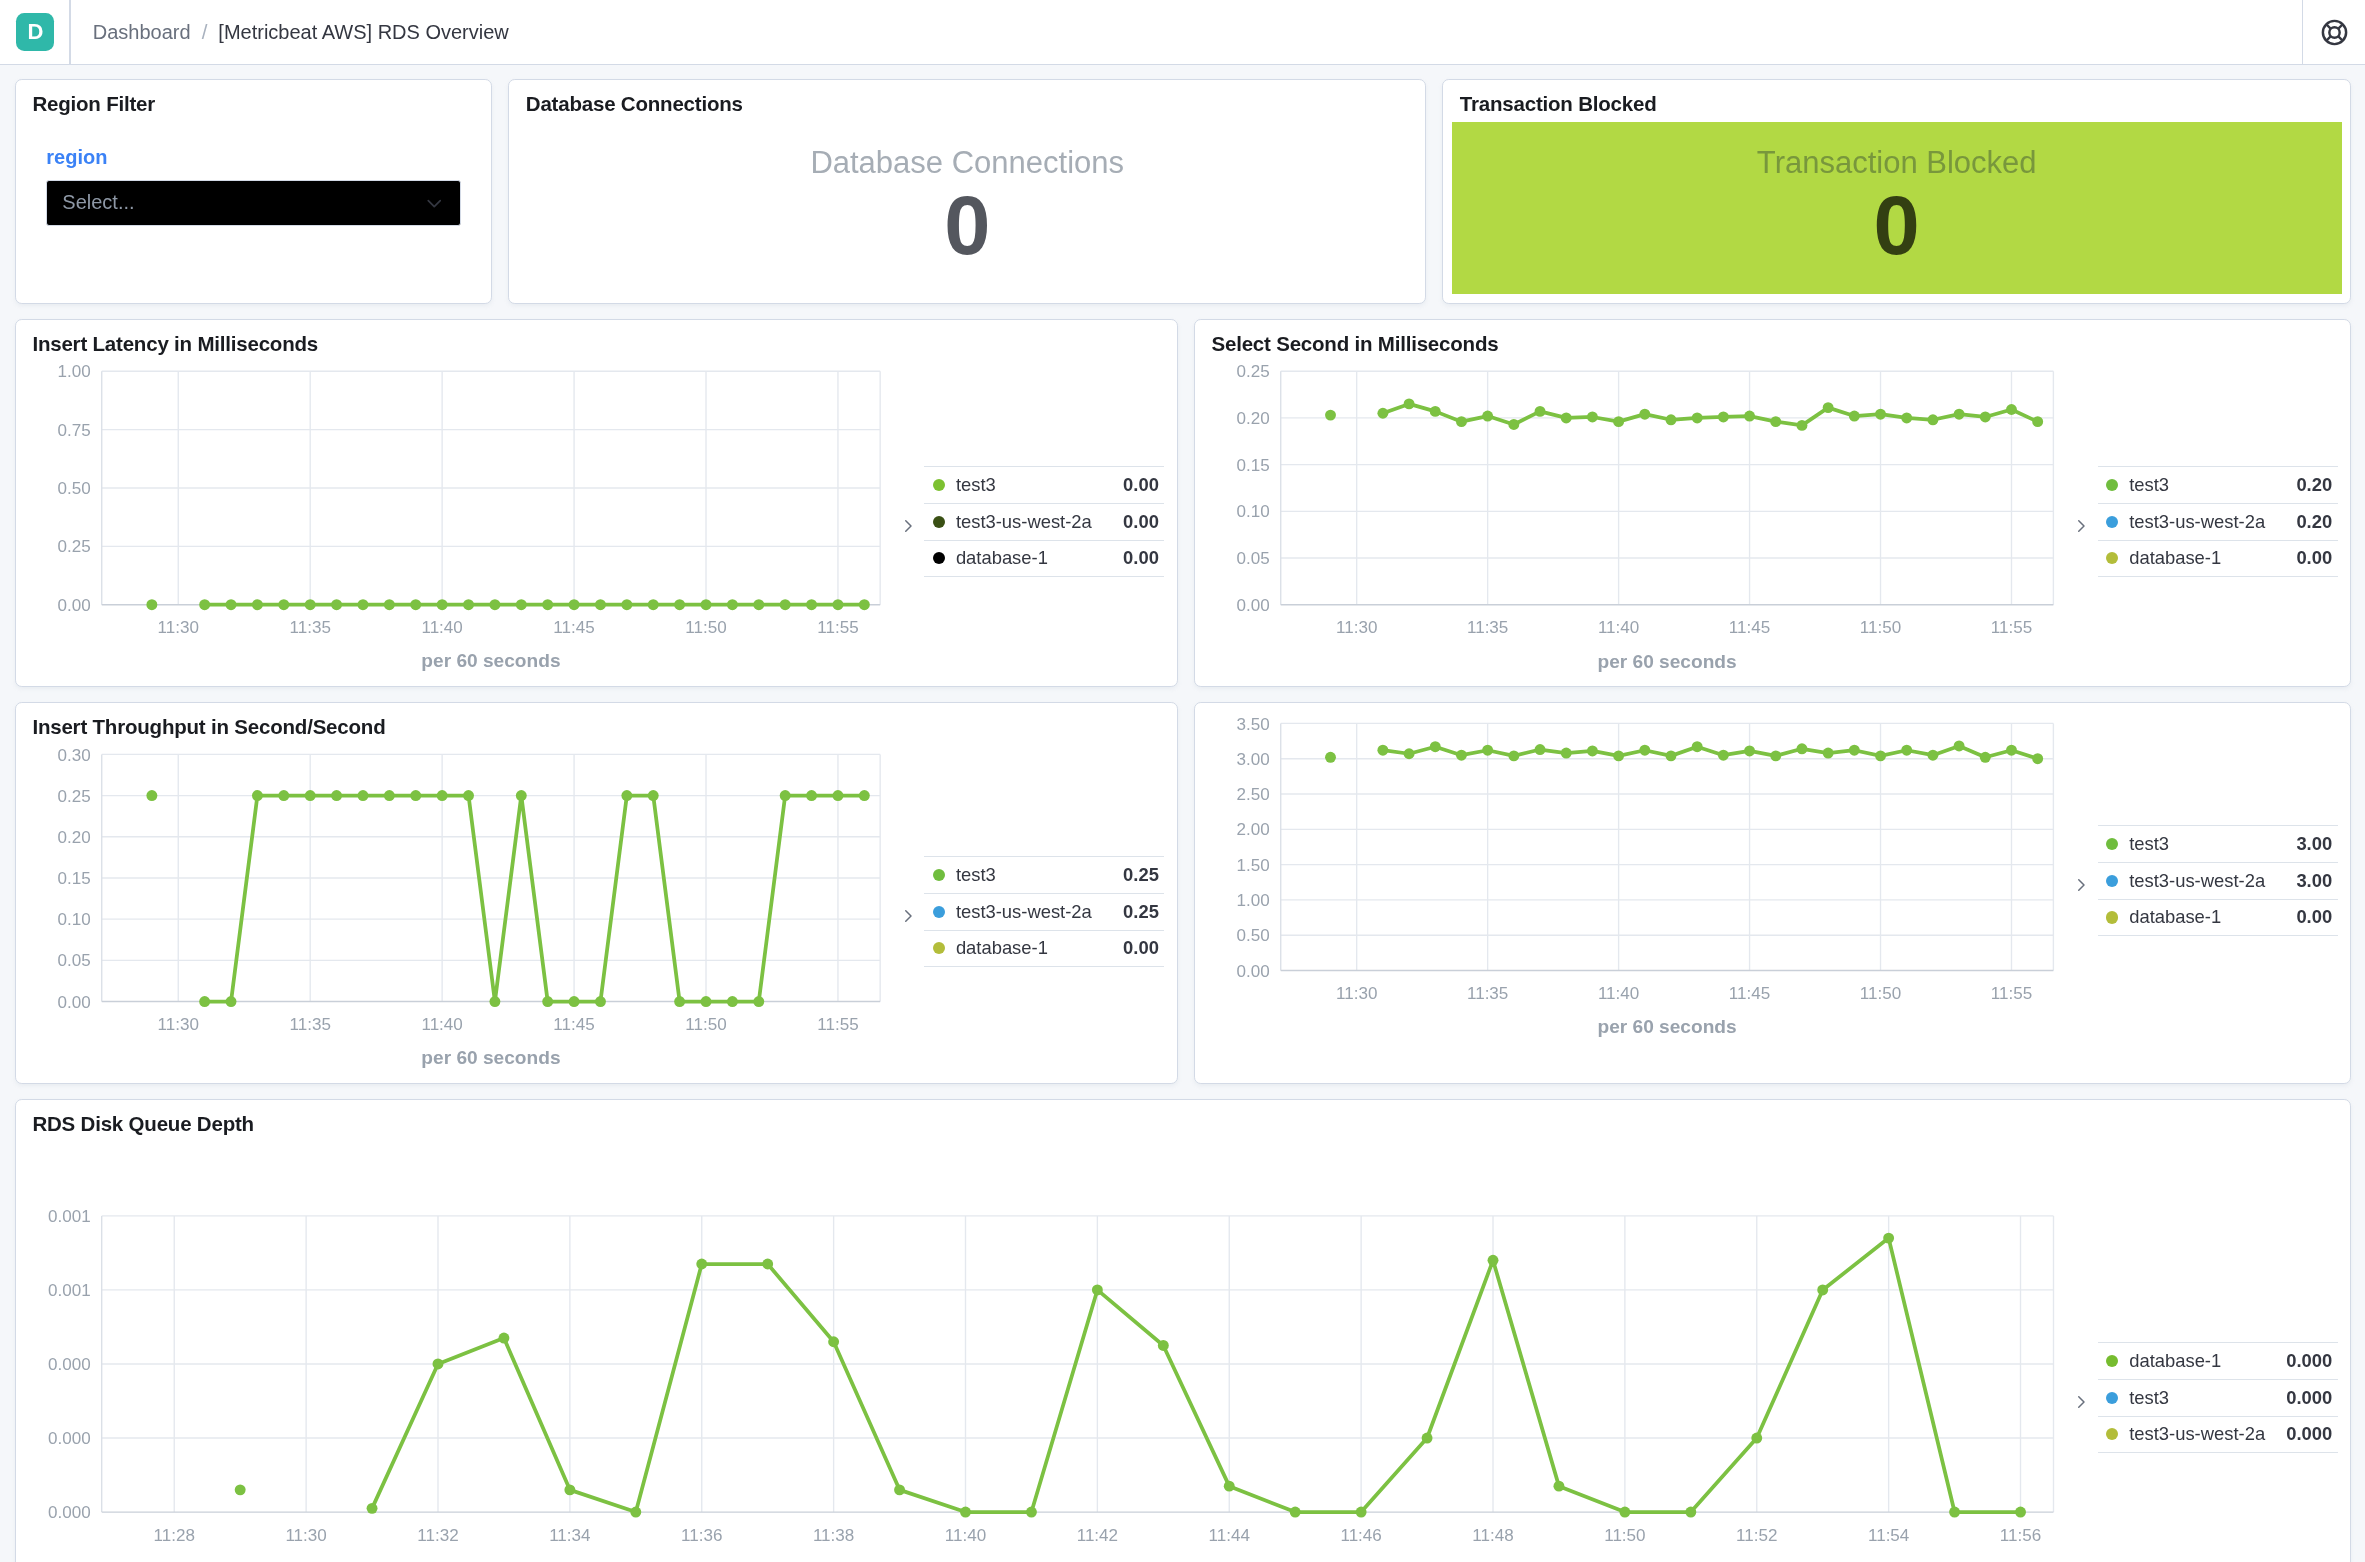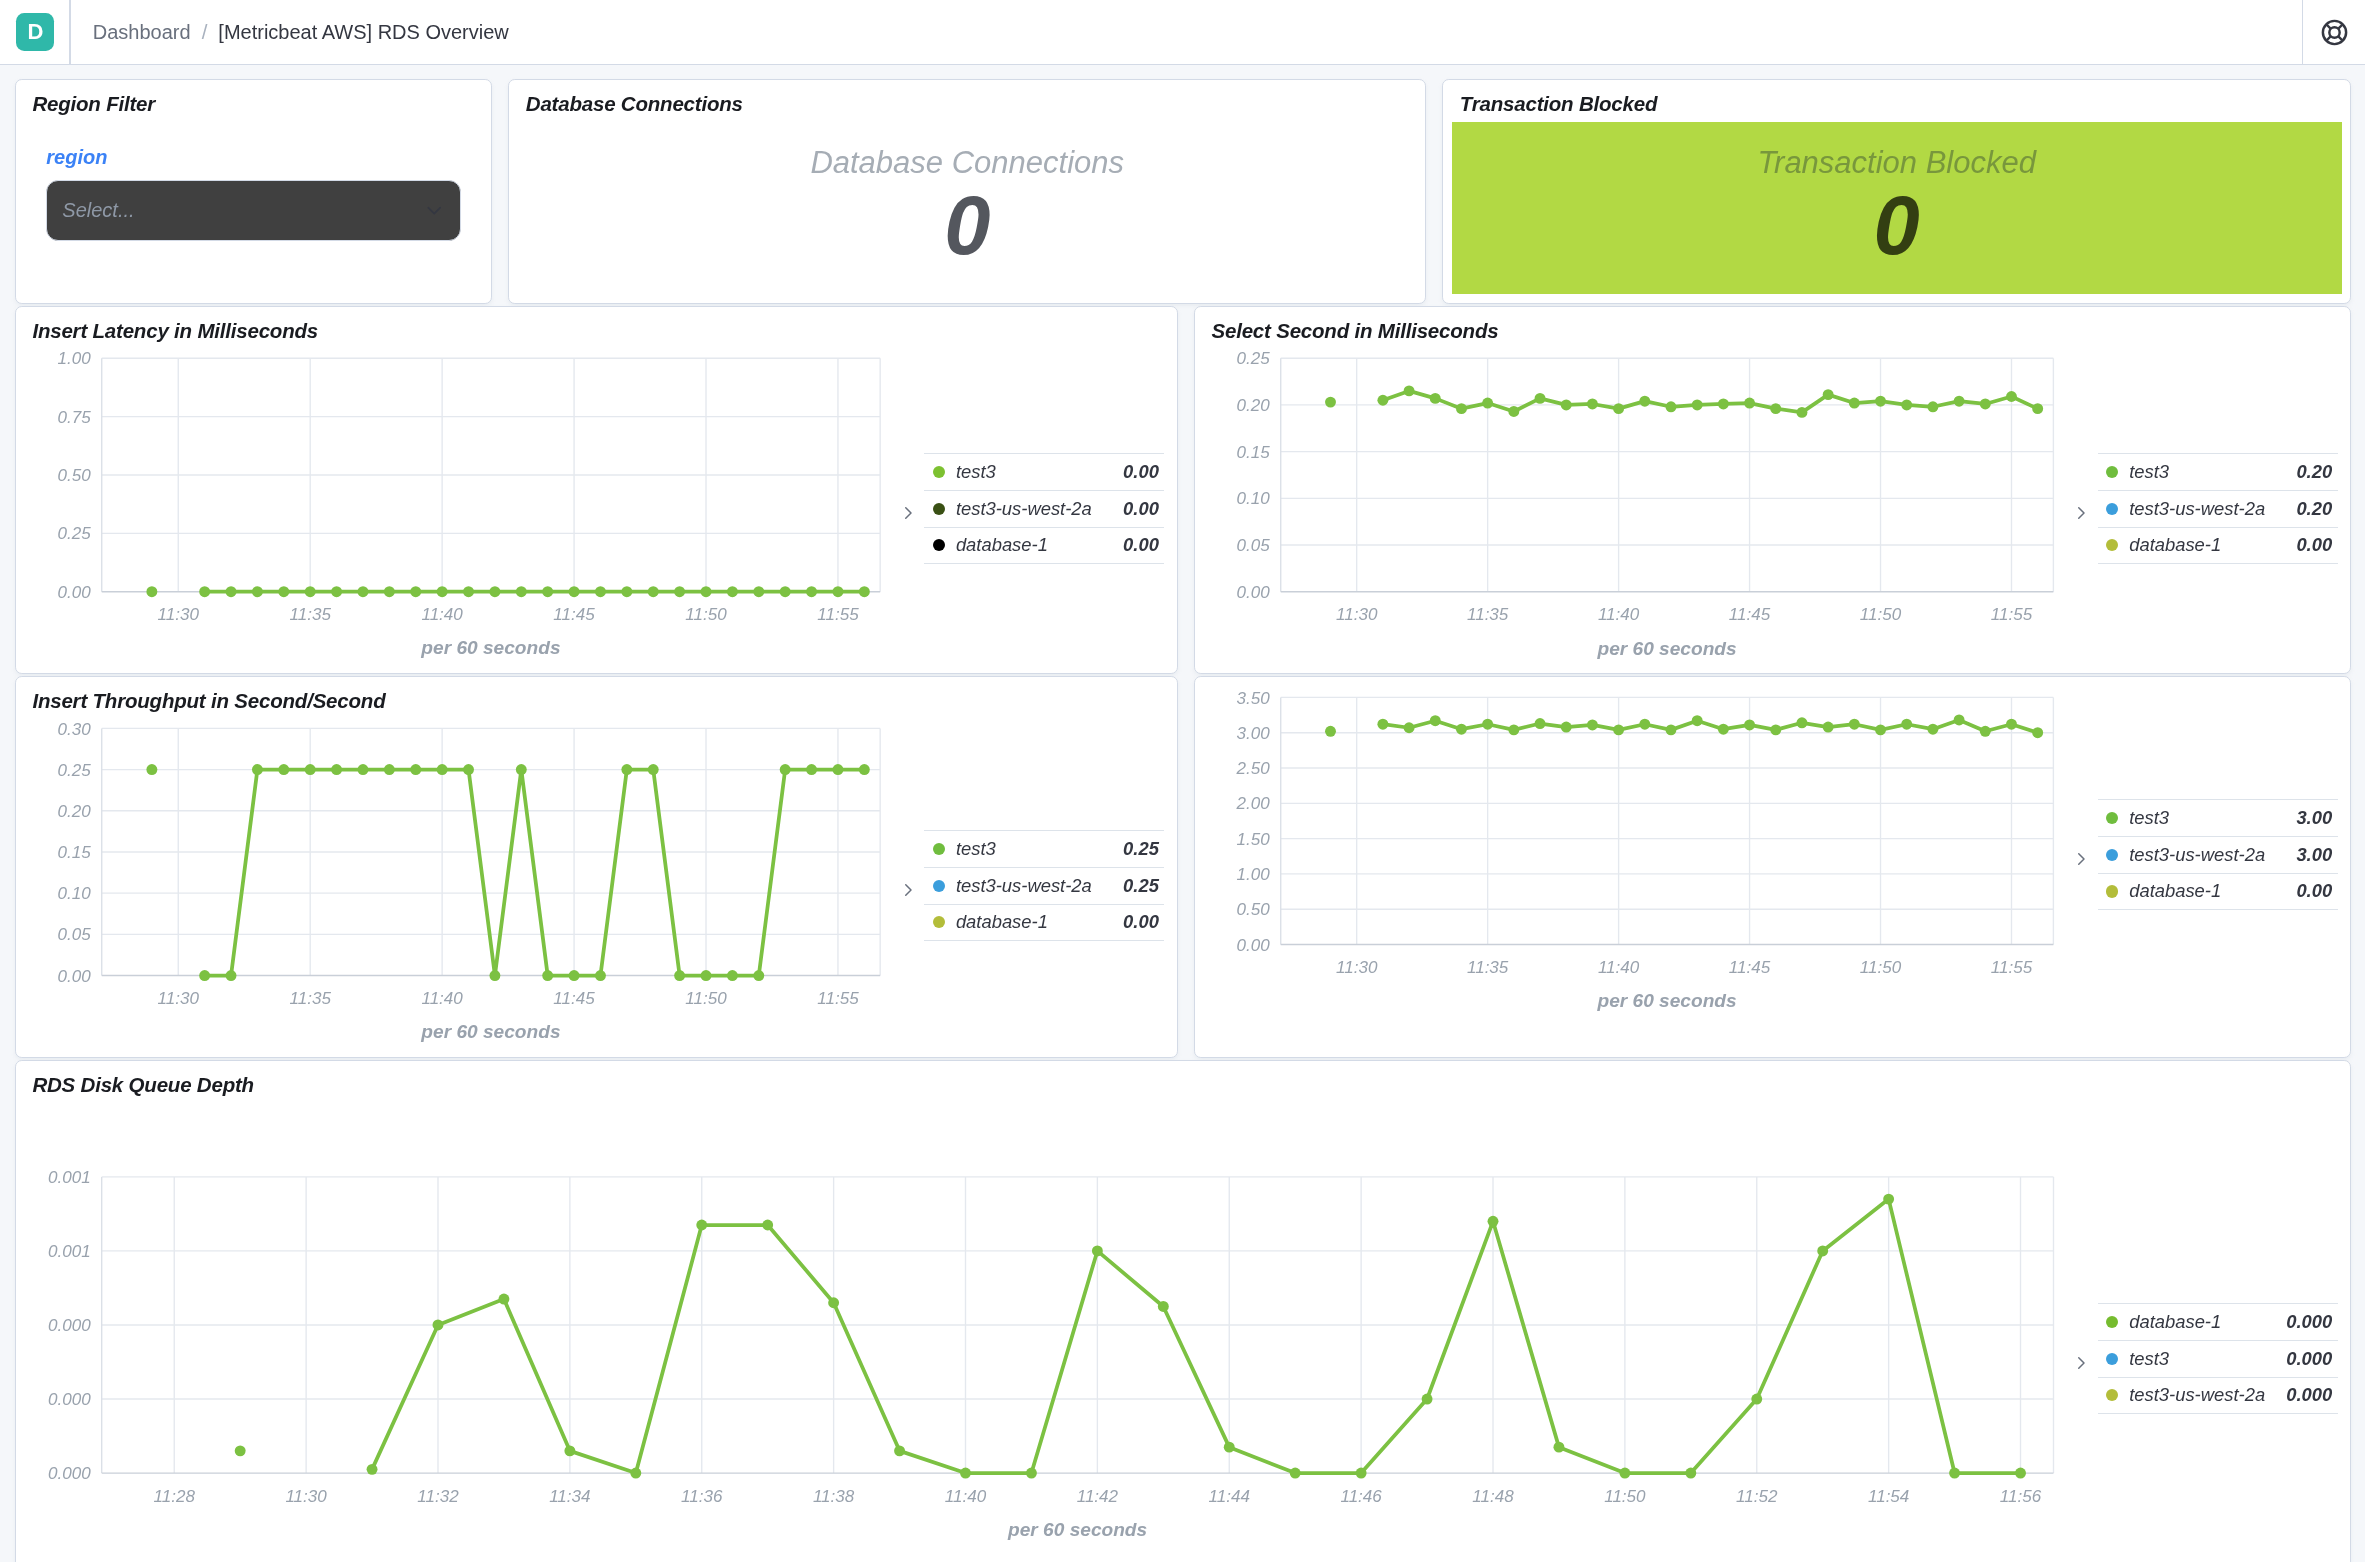--- a/index.html
+++ b/index.html
@@ -28,7 +28,7 @@
   .help-btn { width: 63px; height: 65px; display:flex; align-items:center; justify-content:center; background:none; border:none; cursor:pointer; }
   
   .content { padding: 13.6px 15px; }
-  .row { display: grid; gap: 16.4px; margin-bottom: 2px; font-style: italic; }
+  .row { display: grid; gap: 16.4px; margin-bottom: 15px; }
   .row1 { grid-template-columns: 477px 1.01fr 1fr; height: 225px; }
   .row2 { grid-template-columns: 1.005fr 1fr; height: 368px; }
   .row3 { grid-template-columns: 1.005fr 1fr; height: 382px; }

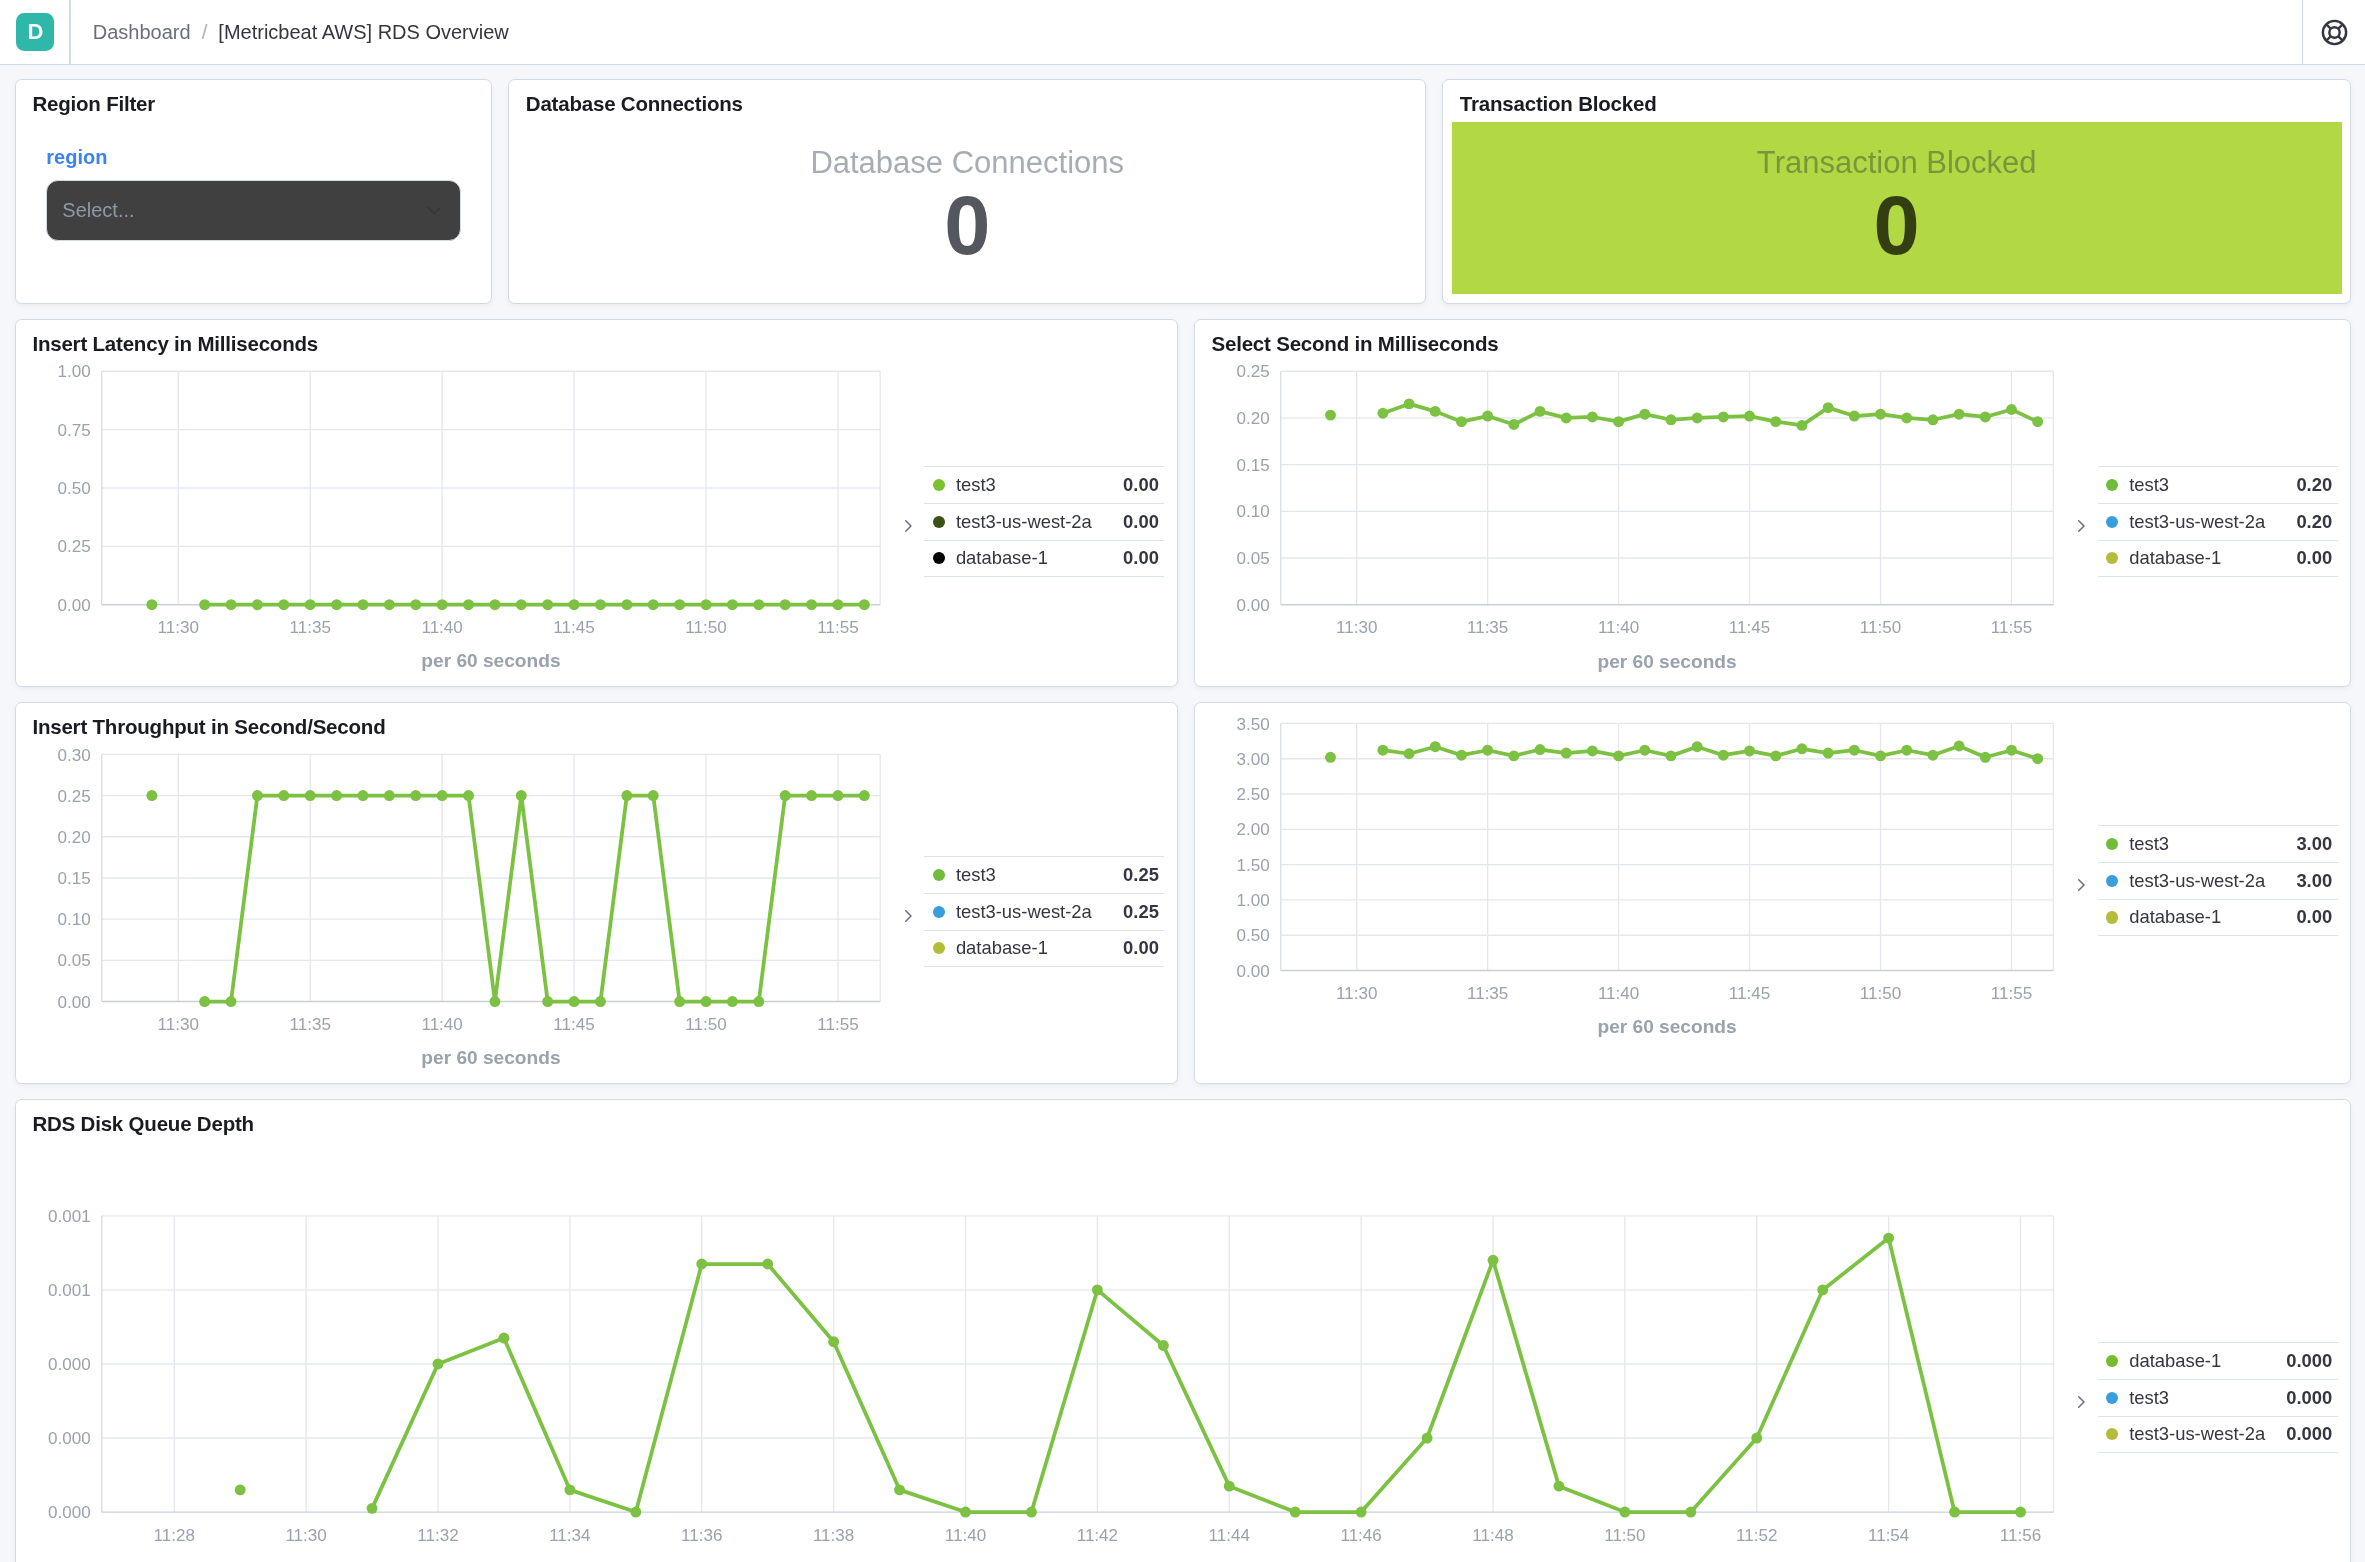--- a/index.html
+++ b/index.html
@@ -43,7 +43,7 @@
   .filter-body { padding: 26px 18px 0; }
   .field-label { font-size: 20px; font-weight: 700; color: #3b82f6; margin-bottom: 11px; }
   .select-box {
-    height: 61px; background: #404040; border: 1.4px solid #d3dae6; border-radius: 12px;
+    height: 46px; background: #000000; border: 1.4px solid #d3dae6; border-radius: 3px;
     display: flex; align-items: center; justify-content: space-between;
     padding: 0 15px; cursor: pointer; width: 100%;
   }

